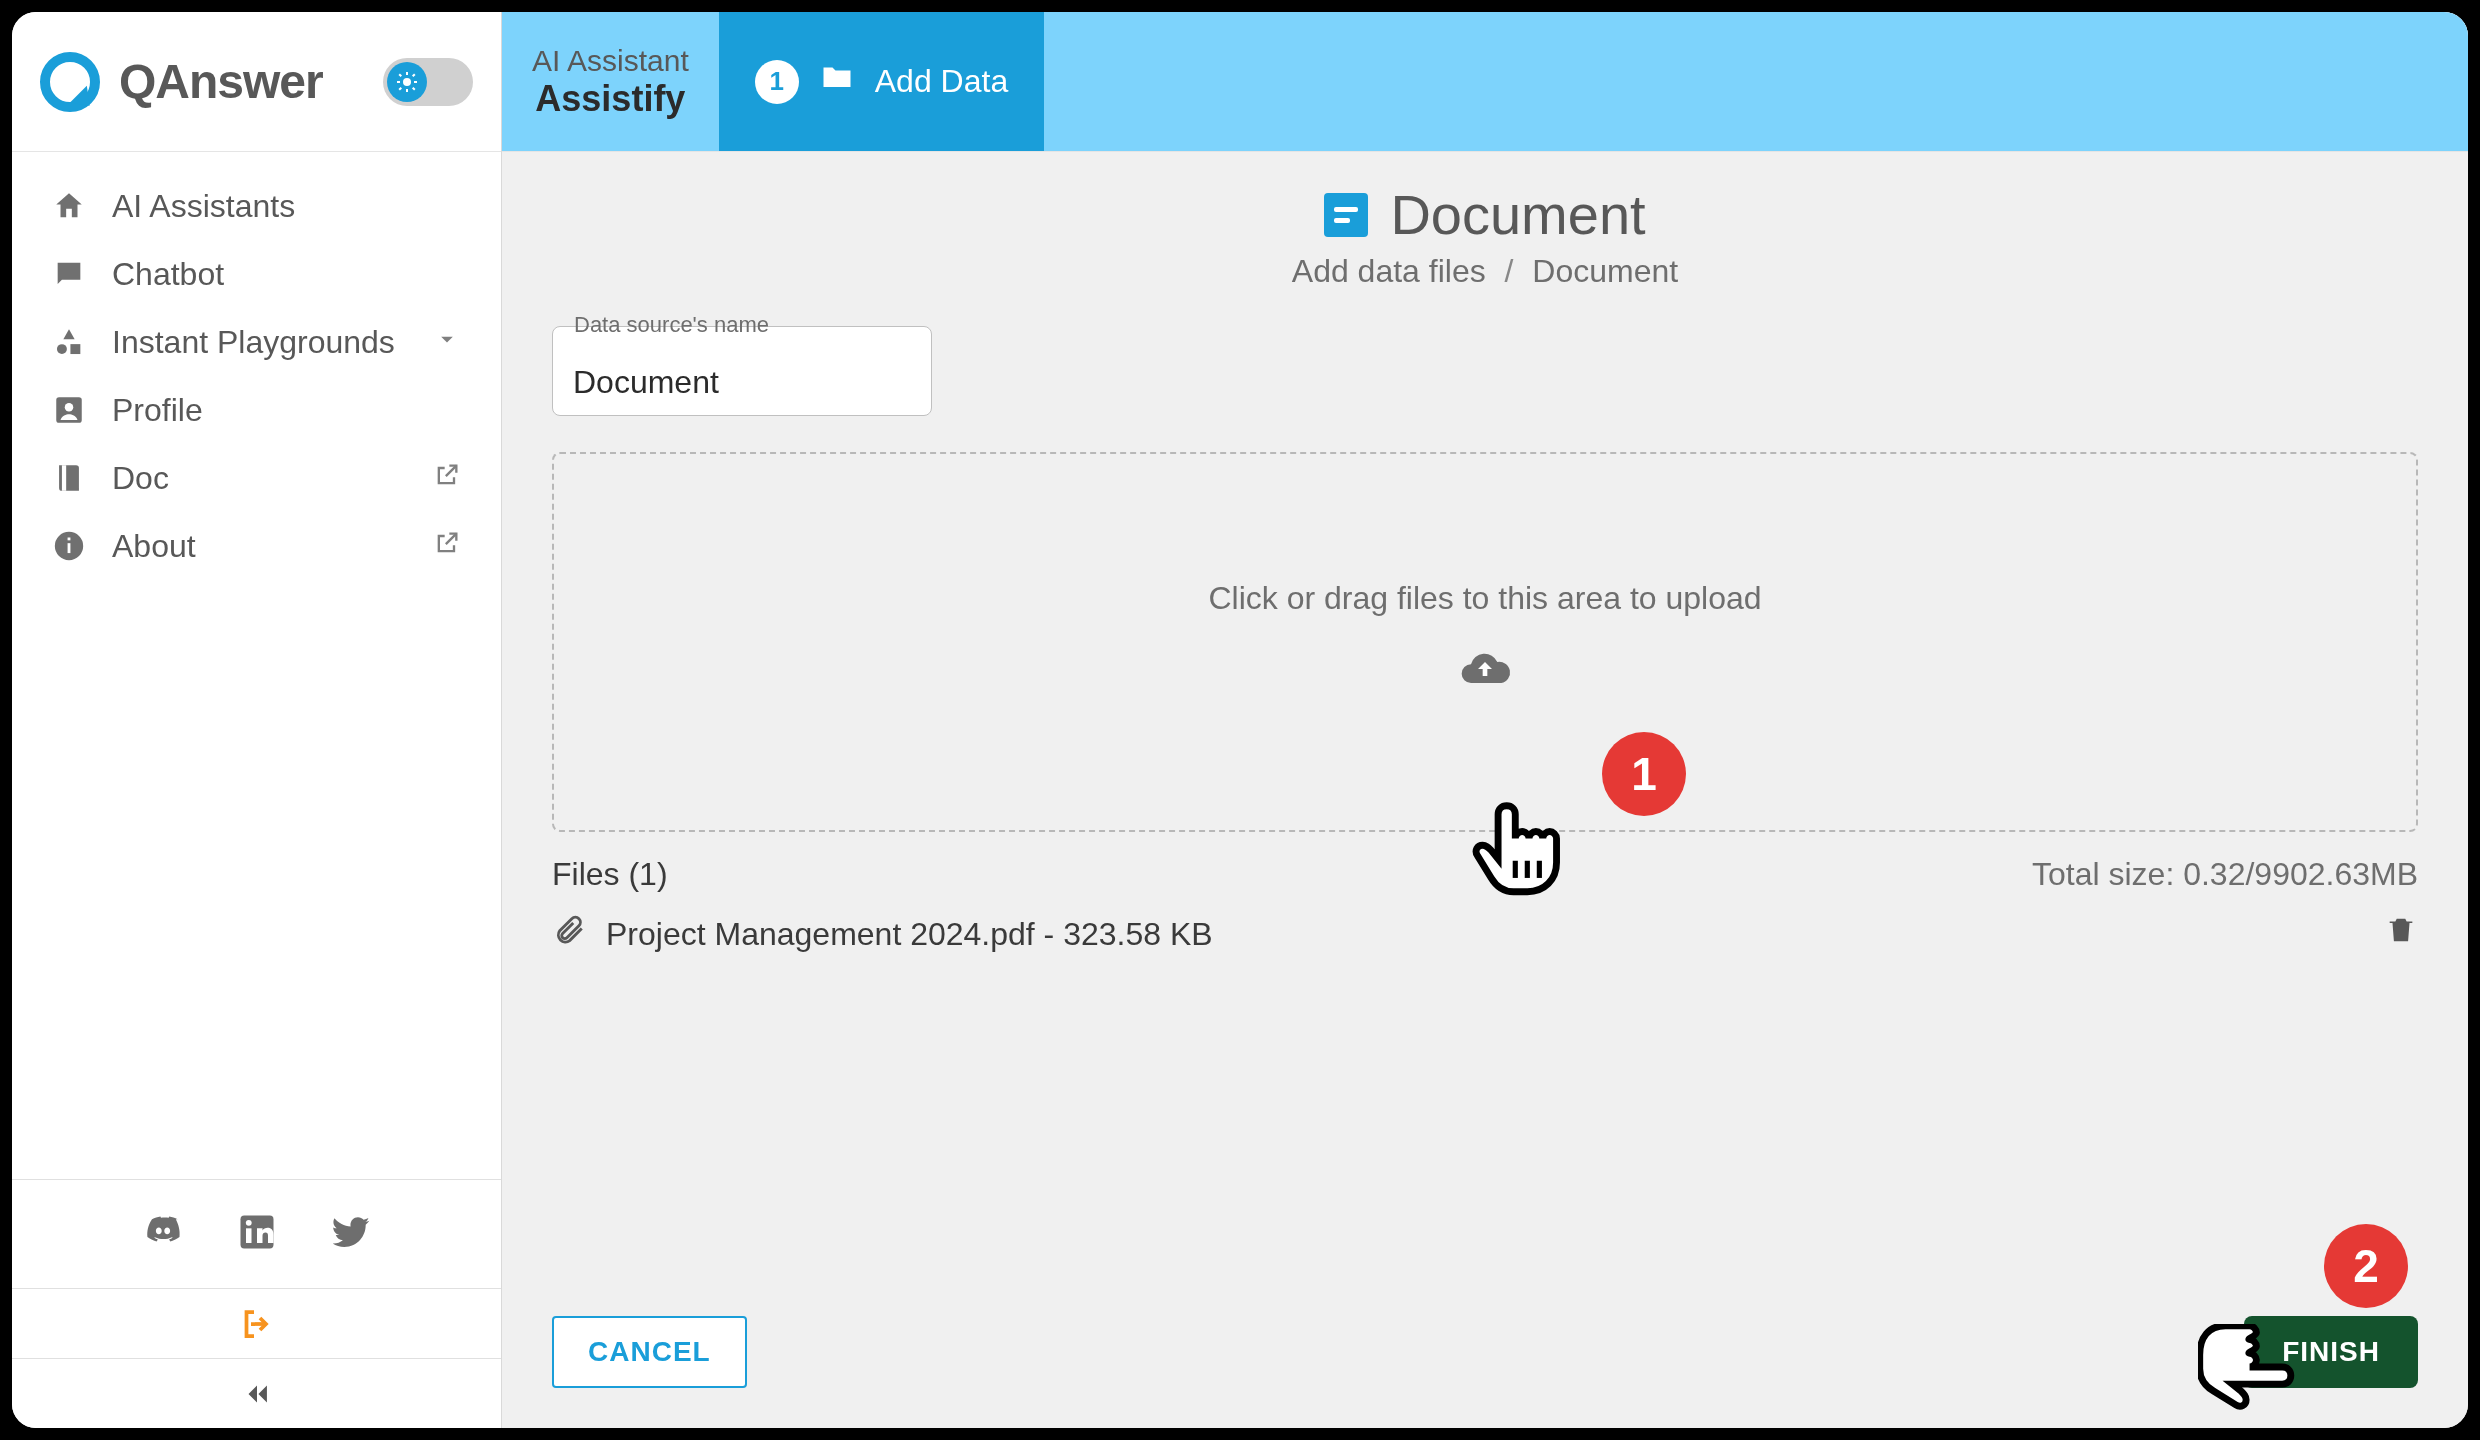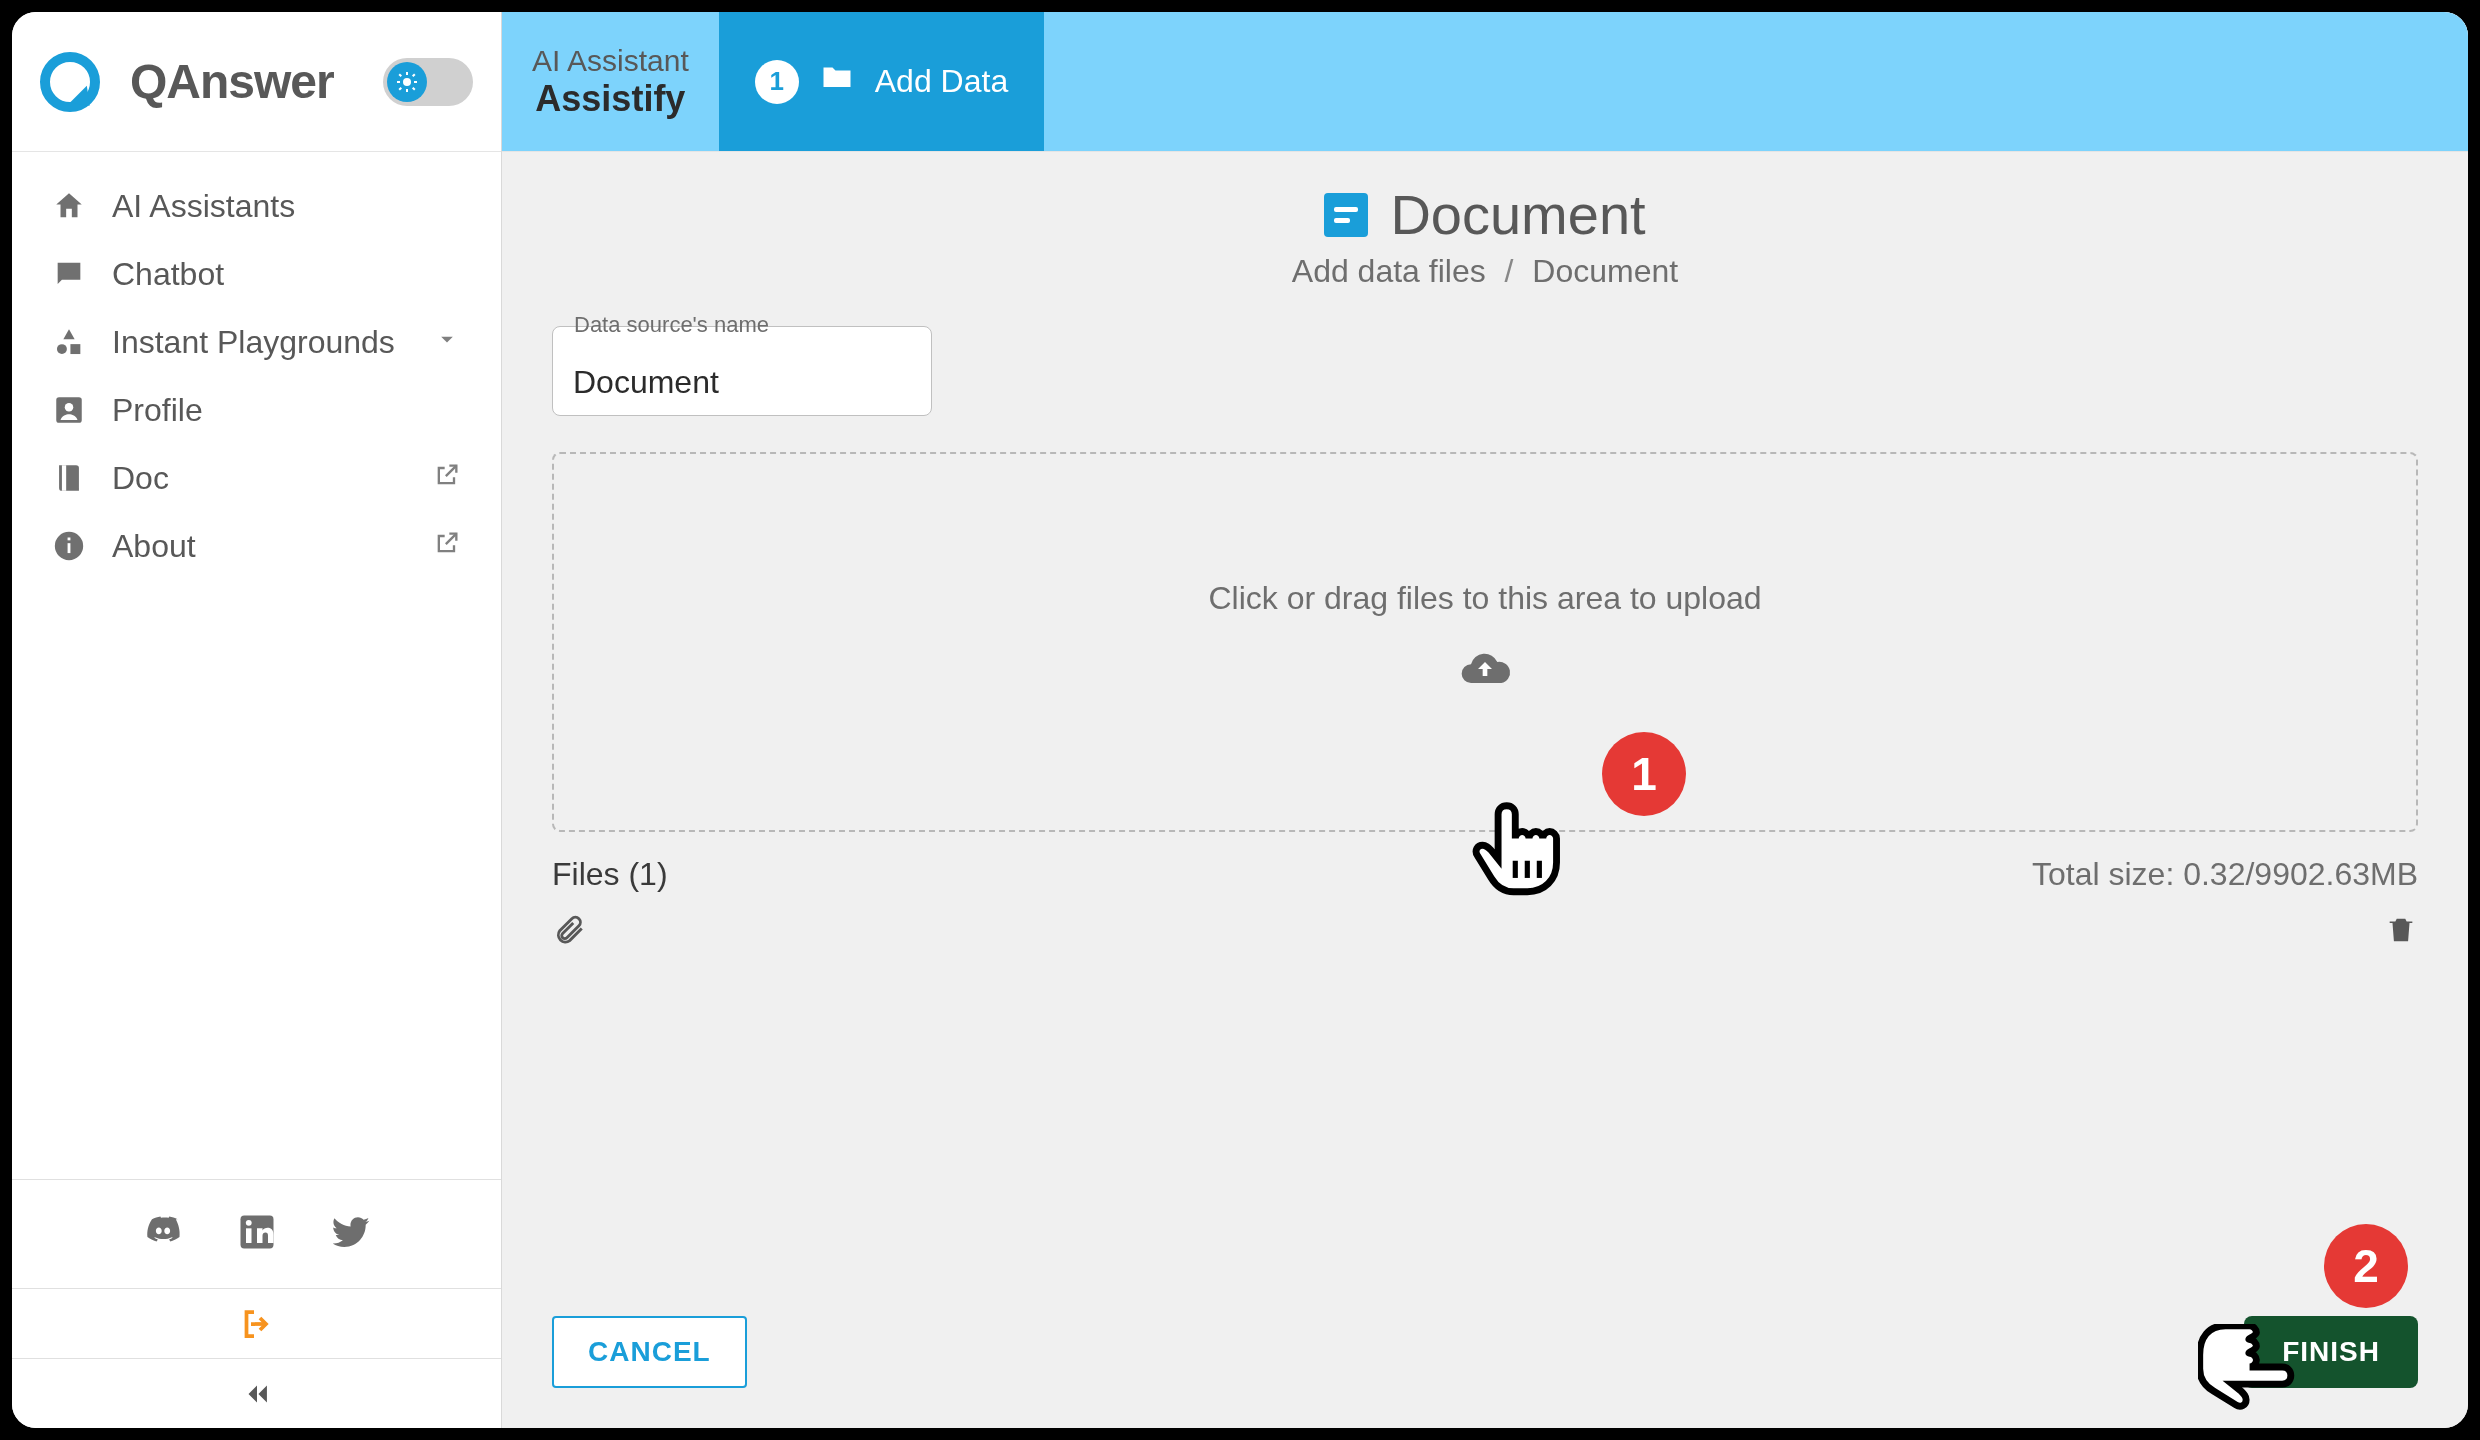--- a/index.html
+++ b/index.html
@@ -47,7 +47,7 @@
     align-items: center;
     padding: 0 28px;
     border-bottom: 1px solid #e5e5e5;
-    gap: 30px;
+    gap: 19px;
   }
   .logo-circle {
     width: 60px; height: 60px;

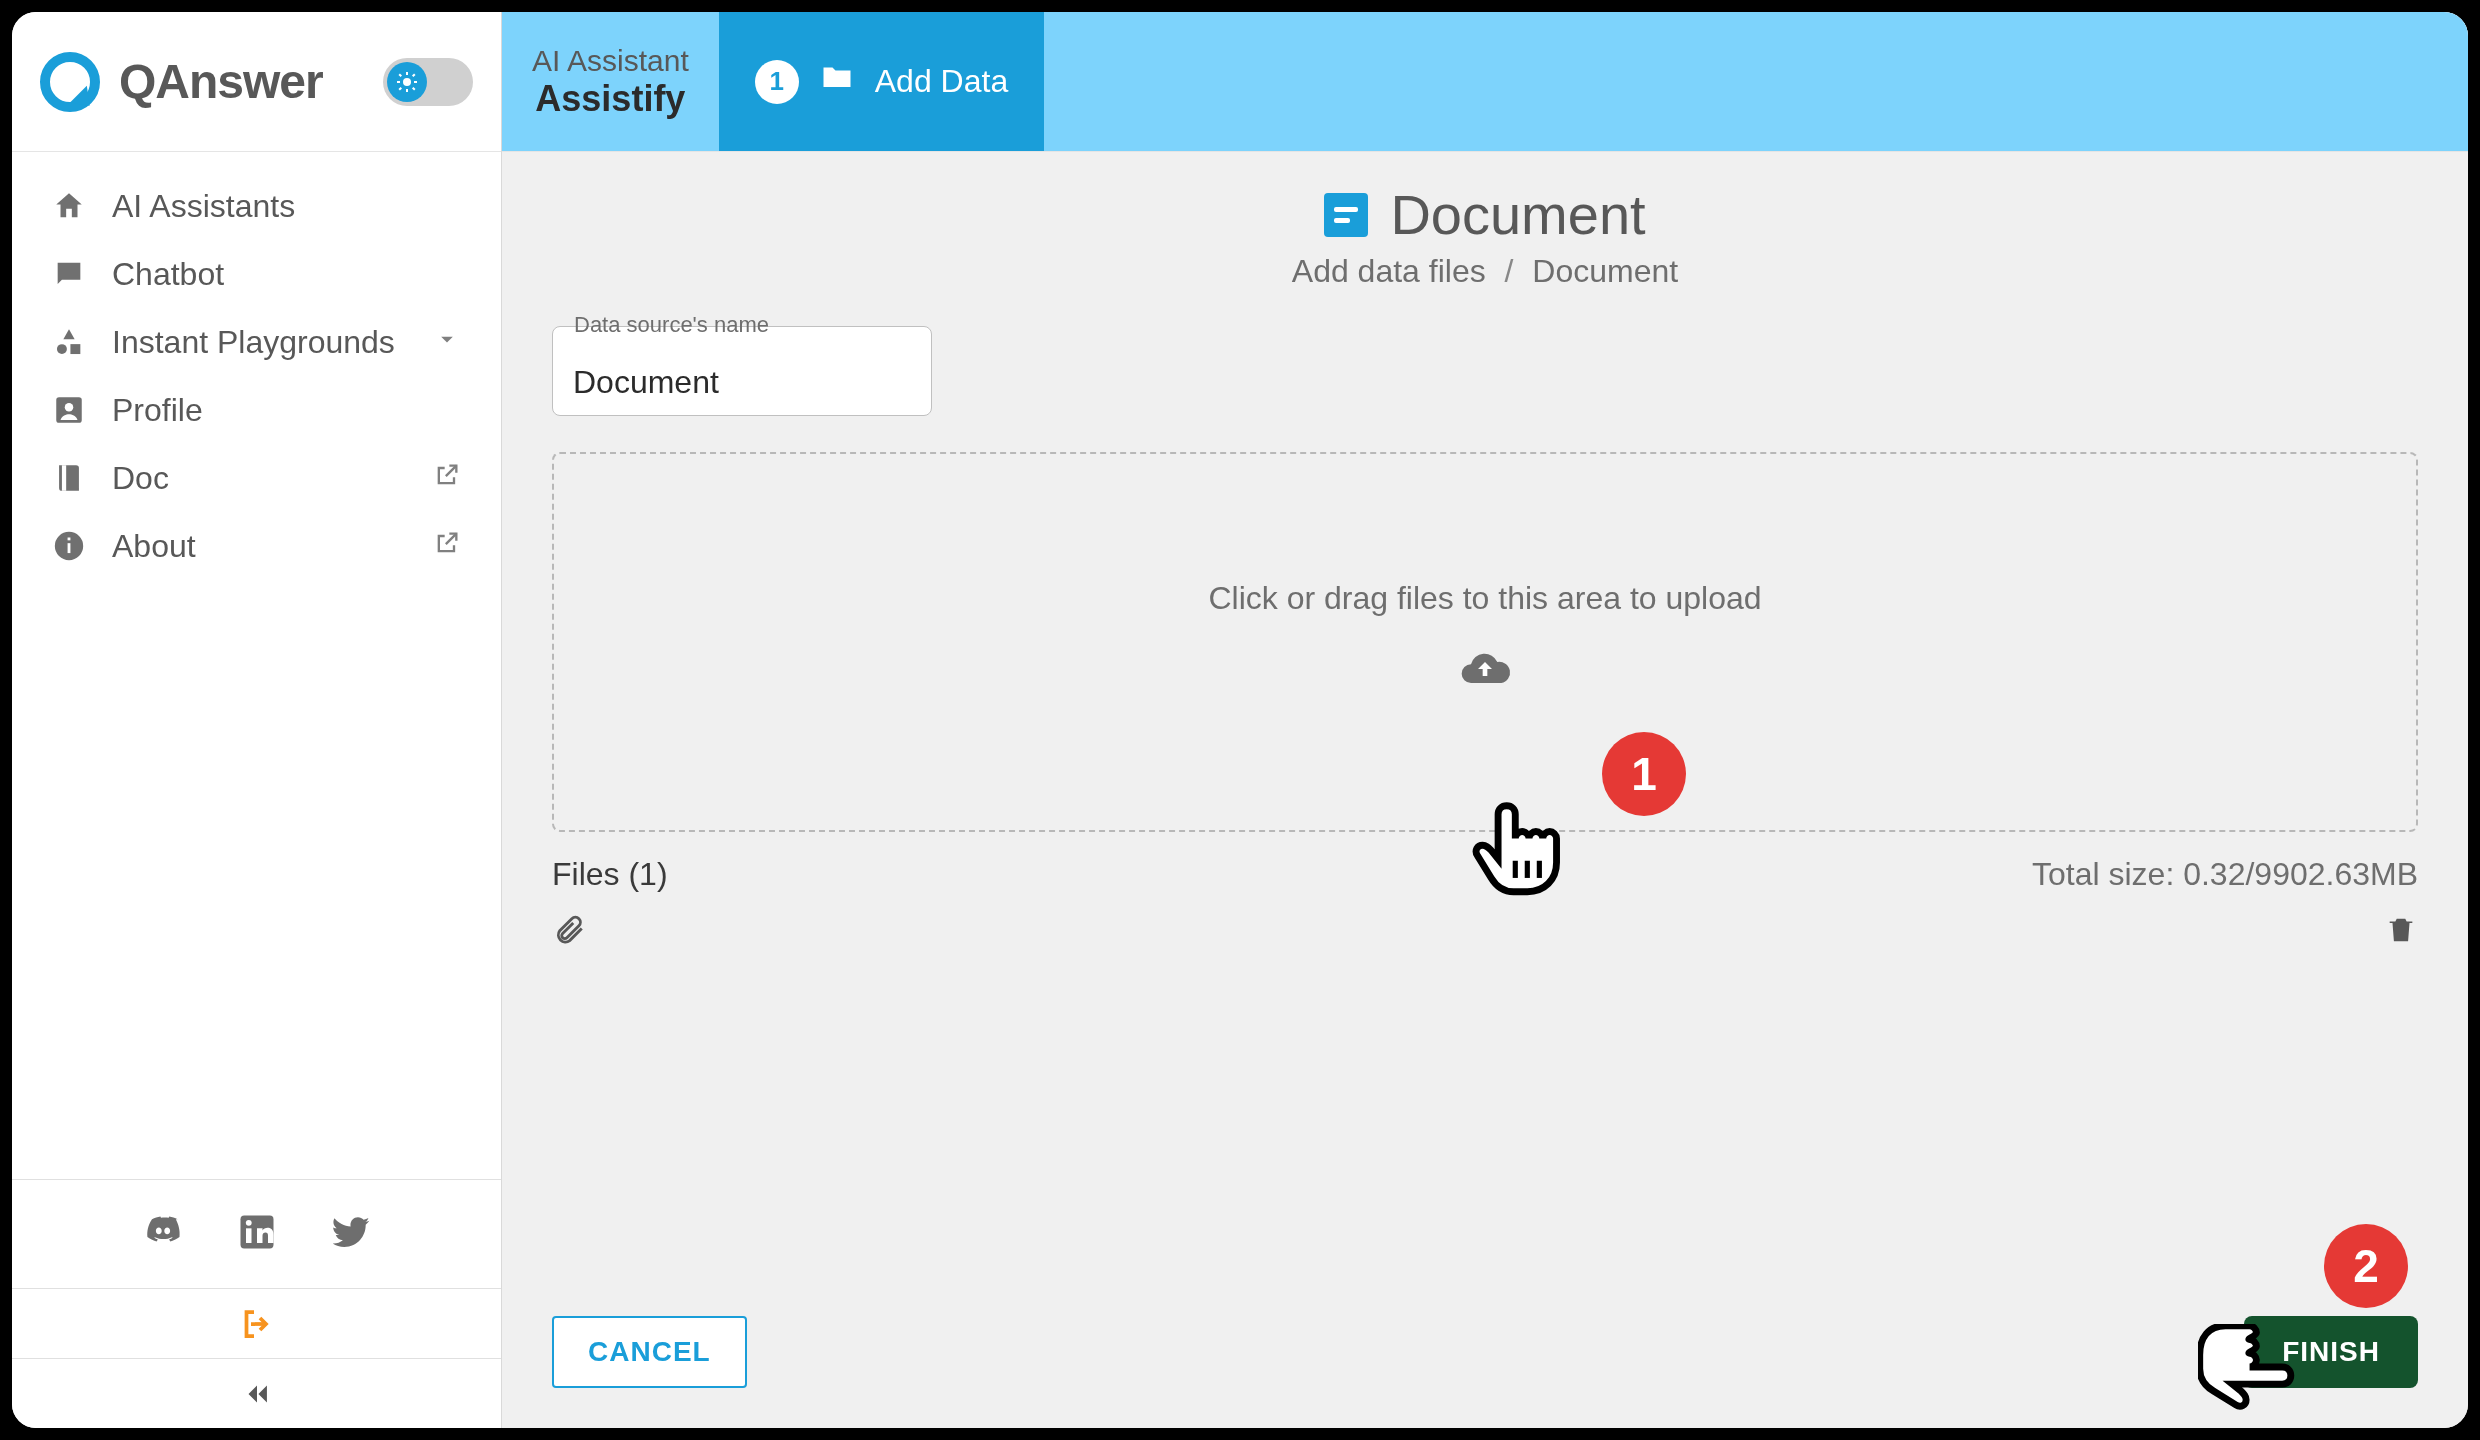--- a/index.html
+++ b/index.html
@@ -524,6 +524,7 @@
                 <path d="M21 11l-8.5 8.5a5 5 0 01-7-7L14 4a3.5 3.5 0 015 5l-8.5 8.5a2 2 0 01-3-3L15 7"></path>
               </svg>
           </span>
+          <span>Project Management 2024.pdf - 323.58 KB</span>
           <span class="spacer"></span>
           <span class="trash">
             <svg viewBox="0 0 24 24" fill="currentColor">

